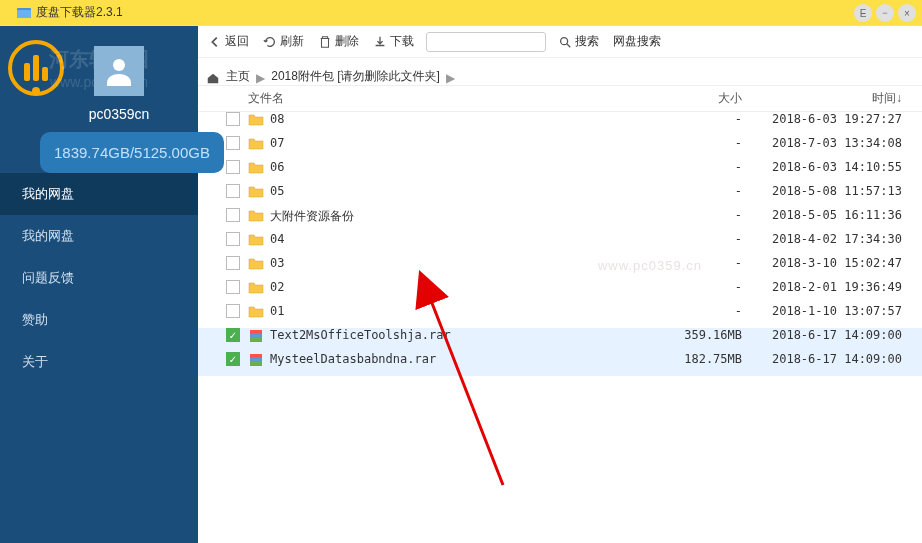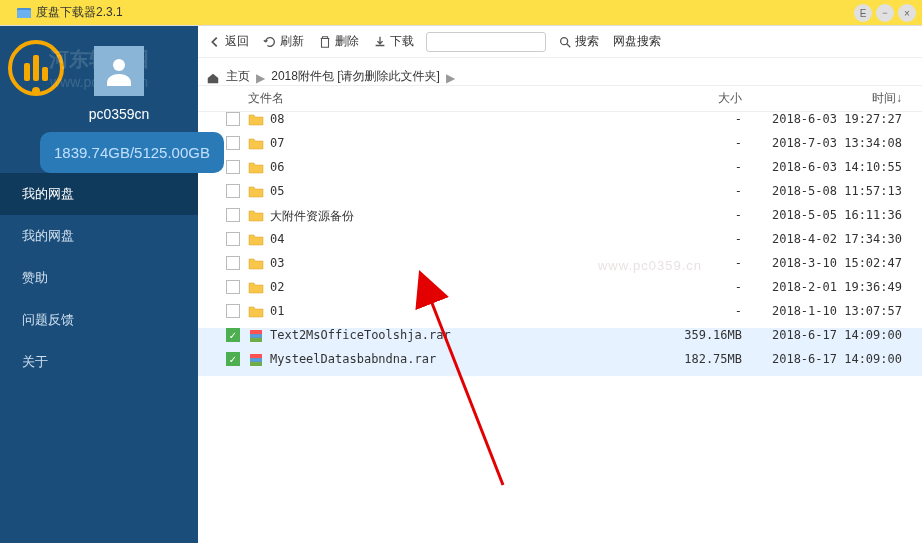--- a/index.html
+++ b/index.html
@@ -105,8 +105,8 @@
     <div class="nav" id="nav">
         <div class="nav-item active">我的网盘</div>
         <div class="nav-item">我的网盘</div>
+        <div class="nav-item">问题反馈</div>
         <div class="nav-item">赞助</div>
-        <div class="nav-item">问题反馈</div>
         <div class="nav-item">关于</div>
       </div>
   </div>

